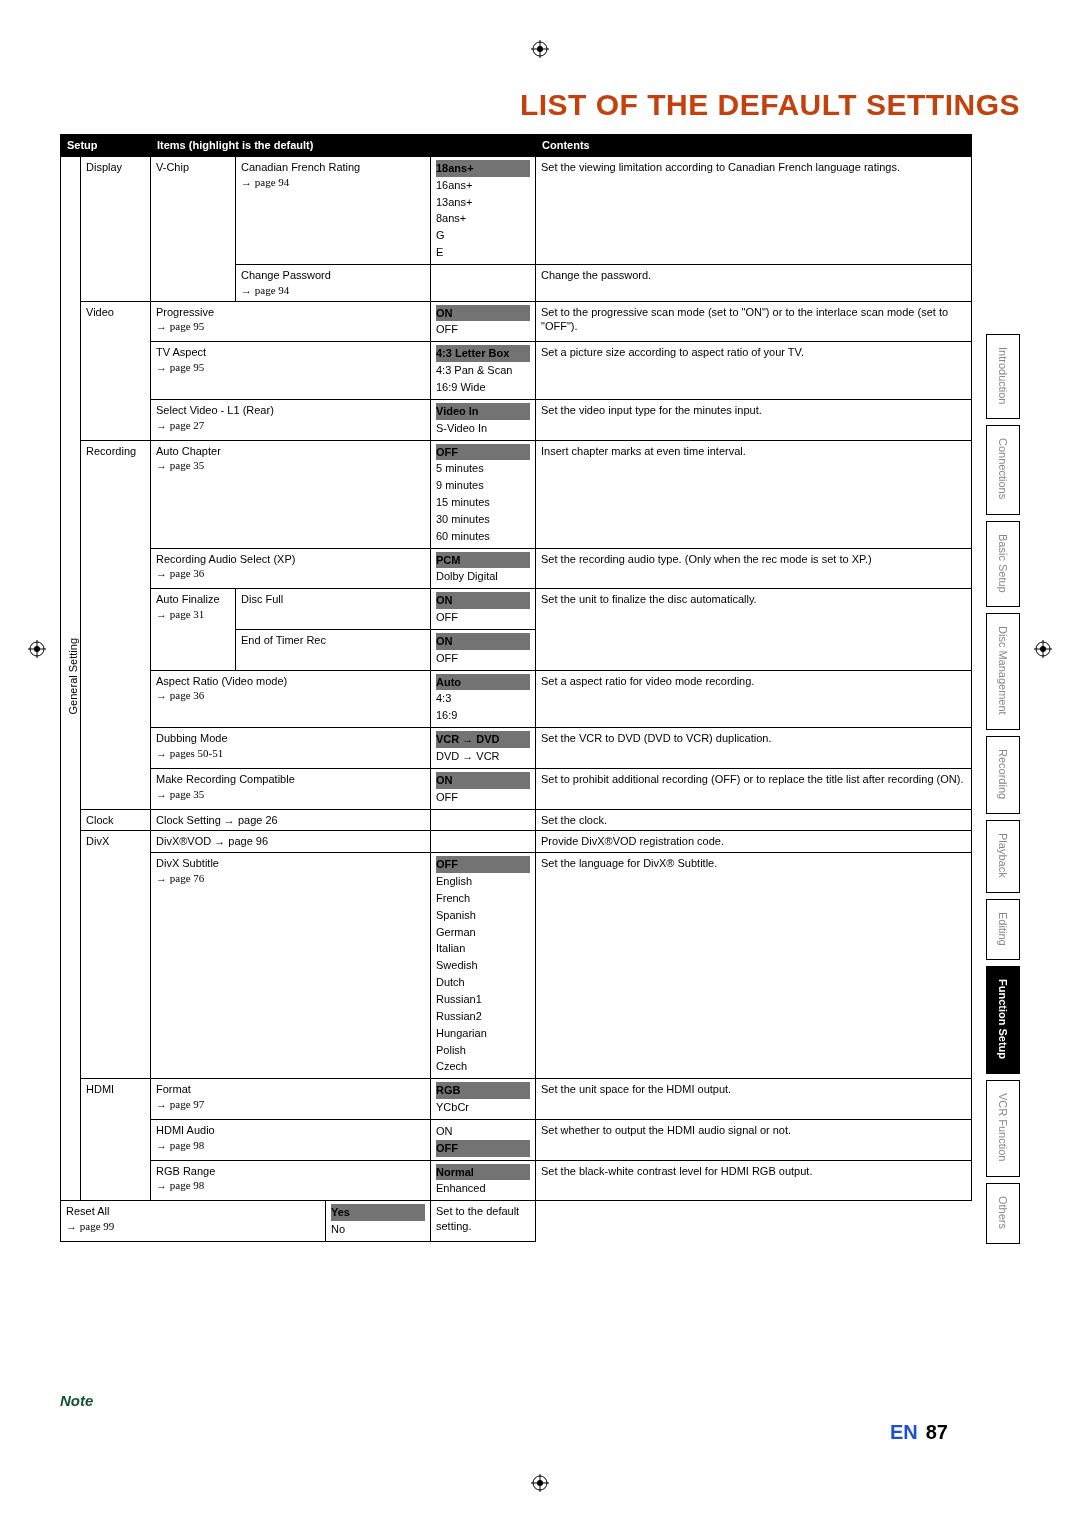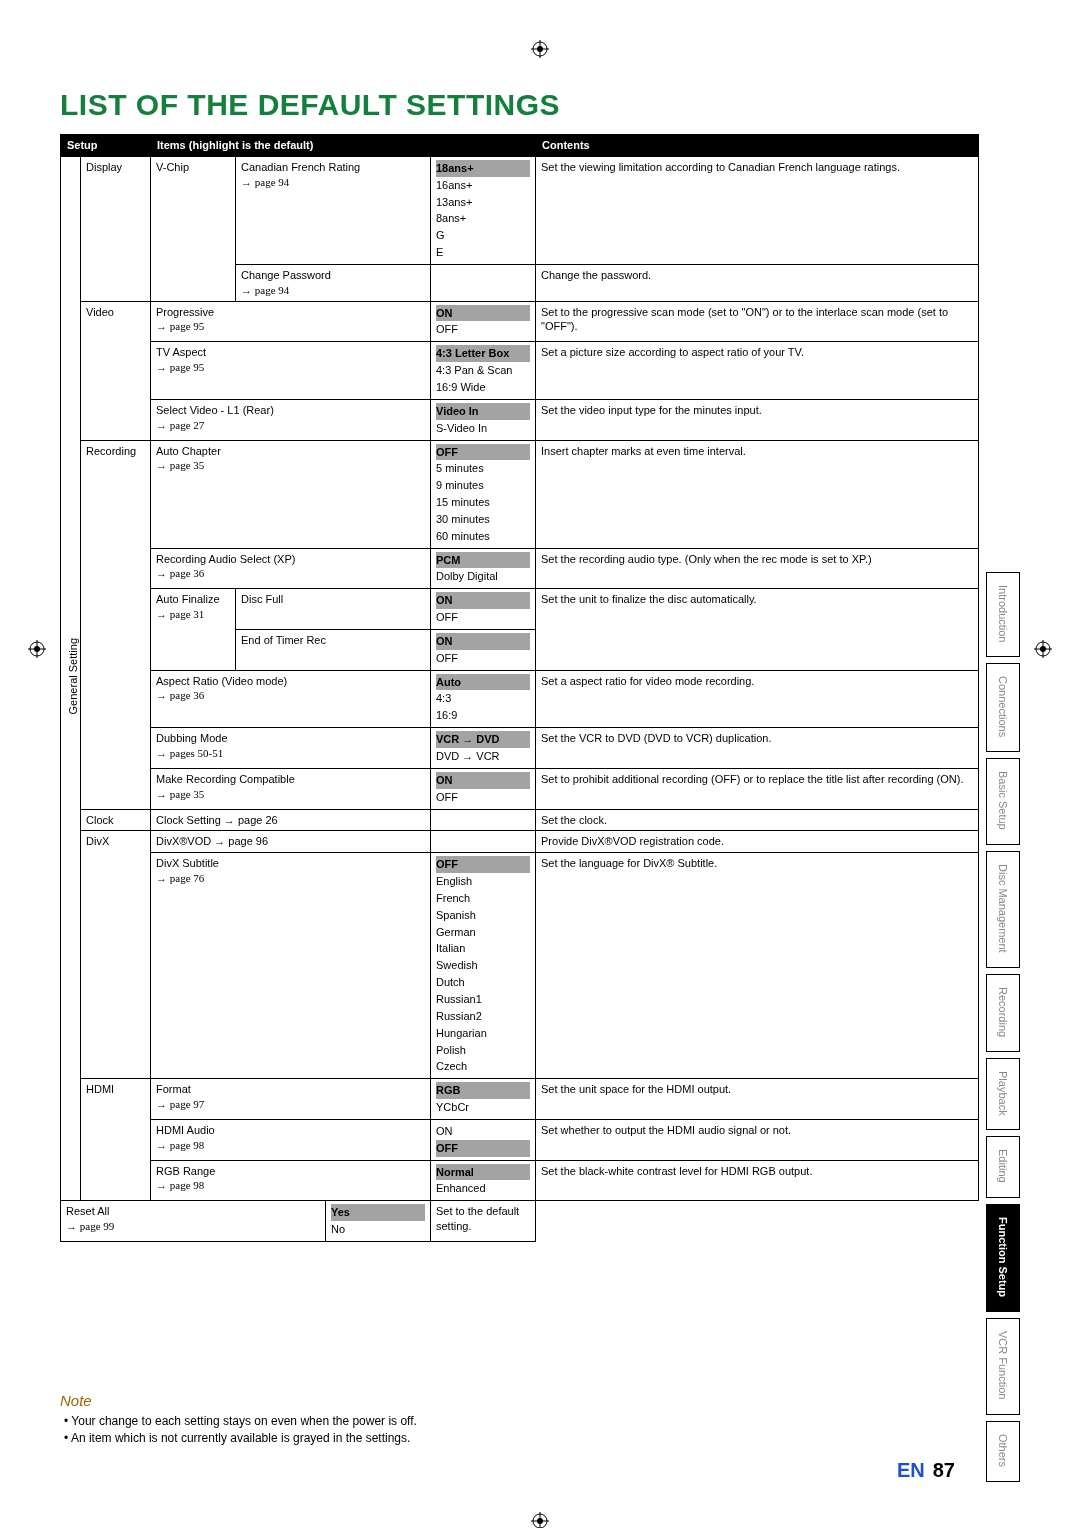--- a/index.html
+++ b/index.html
@@ -10,7 +10,7 @@
   .side-reg { position: absolute; top: 640px; }
   .side-reg.left { left: 28px; }
   .side-reg.right { right: 28px; }
-  h1.title { font-size: 30px; font-weight: bold; color: #15803d; text-align: left; letter-spacing: 0.5px; margin-bottom: 12px; }
+  h1.title { font-size: 30px; font-weight: bold; color: #c2410c; text-align: right; letter-spacing: 0.5px; margin-bottom: 12px; }
   .content-wrap { display: flex; align-items: flex-end; gap: 7px; }
   .main-col { flex: 1; }
   table.settings { border-collapse: collapse; width: 100%; table-layout: fixed; }

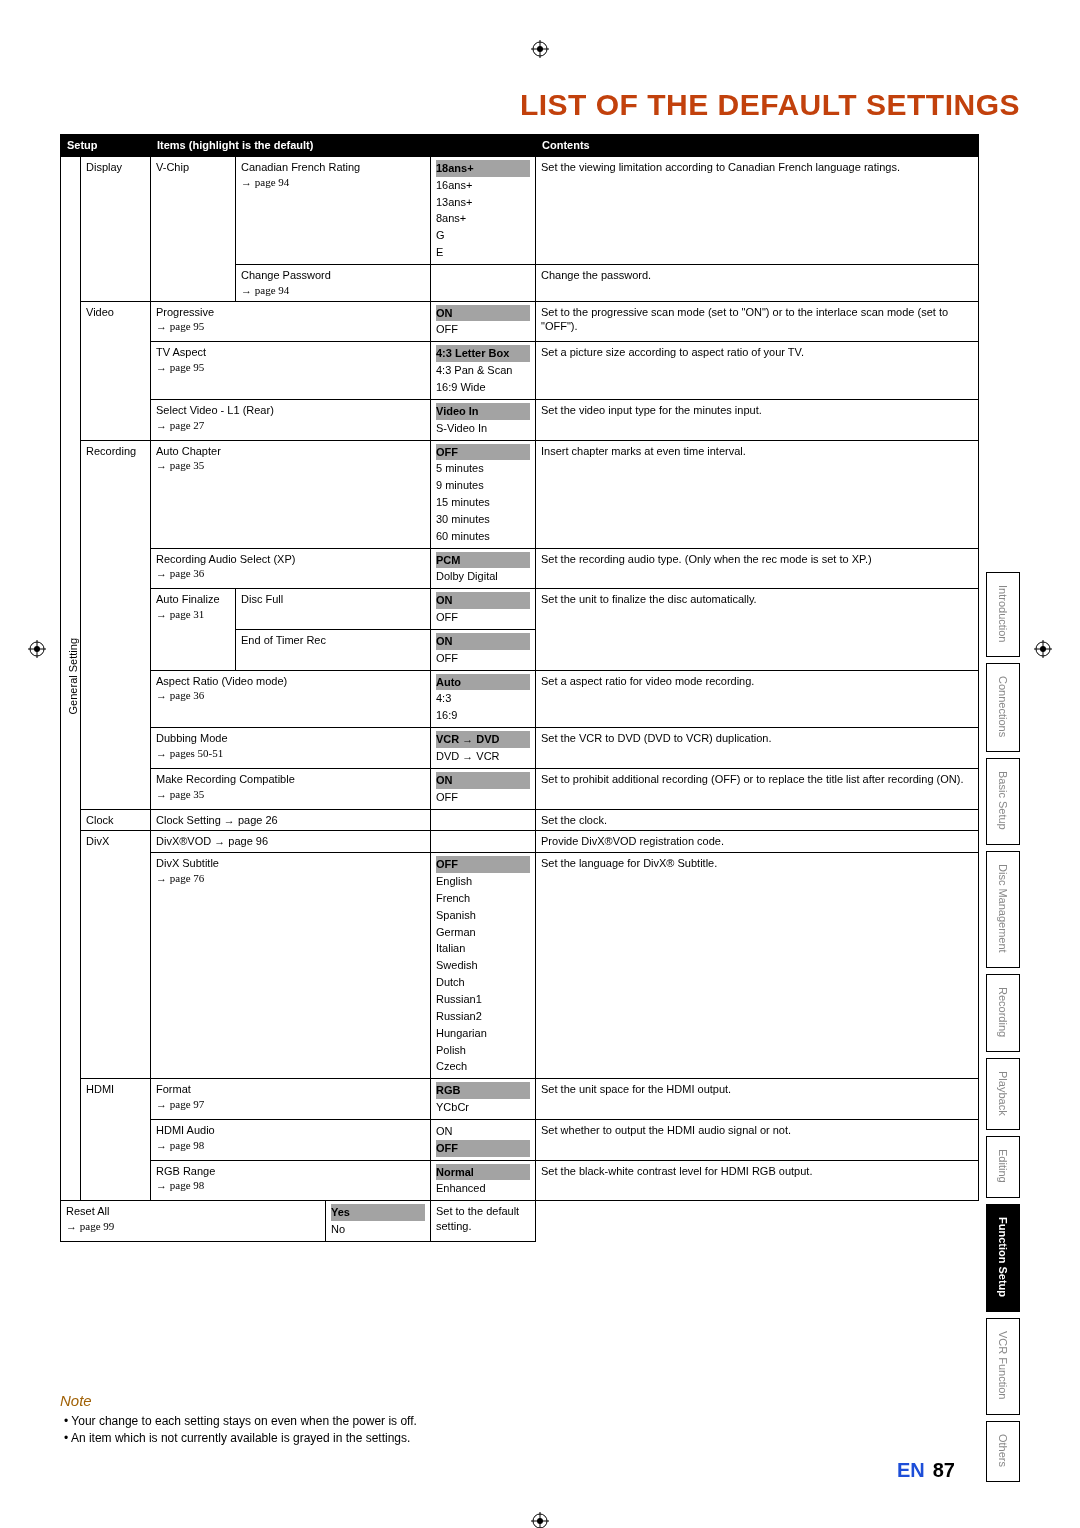--- a/index.html
+++ b/index.html
@@ -11,7 +11,7 @@
   .side-reg.left { left: 28px; }
   .side-reg.right { right: 28px; }
   h1.title { font-size: 30px; font-weight: bold; color: #c2410c; text-align: right; letter-spacing: 0.5px; margin-bottom: 12px; }
-  .content-wrap { display: flex; align-items: flex-end; gap: 7px; }
+  .content-wrap { display: flex; align-items: center; gap: 14px; }
   .main-col { flex: 1; }
   table.settings { border-collapse: collapse; width: 100%; table-layout: fixed; }
   table.settings th, table.settings td { border: 1px solid #000; padding: 3px 5px; vertical-align: top; font-size: 11px; line-height: 1.35; }

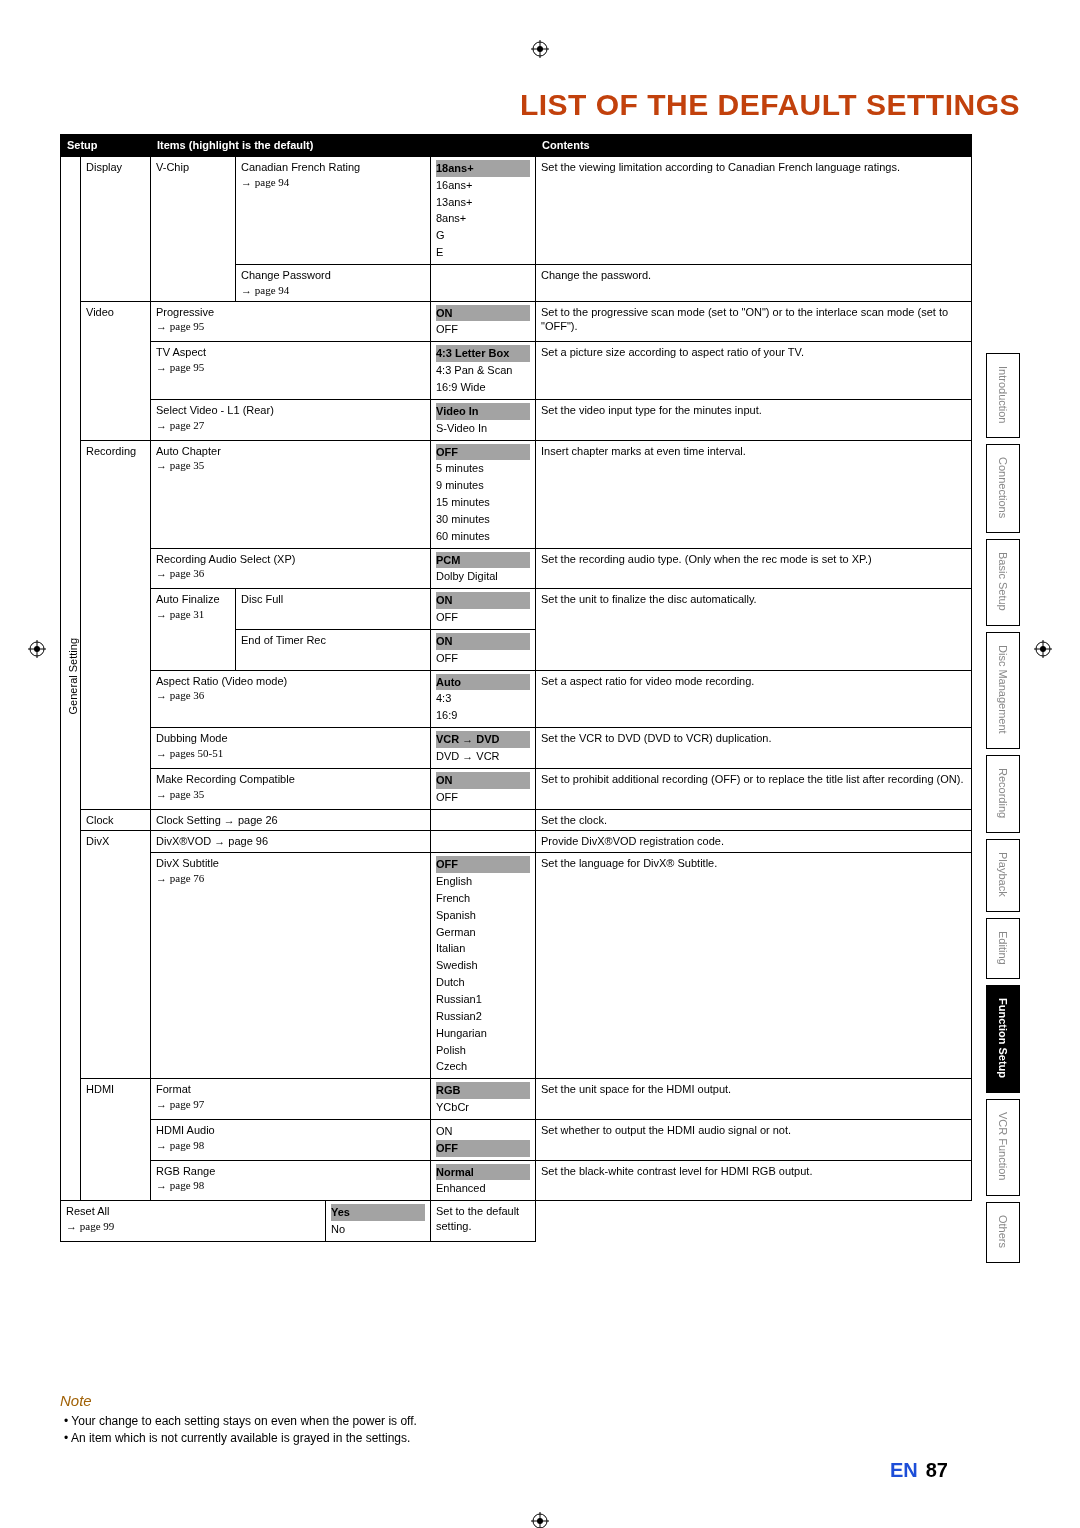--- a/index.html
+++ b/index.html
@@ -27,7 +27,7 @@
   .rot span { writing-mode: vertical-rl; transform: rotate(180deg); white-space: nowrap; font-size: 11px; }
   .opts { }
   .opts div { padding: 1px 0; }
-  .hl { background: #a3a3a3; font-weight: bold; }
+  .hl { background: #737373; font-weight: bold; }
   .dashed-bottom { border-bottom: 1px dashed #000 !important; }
   .note-section { margin-top: 150px; }
   .note-title { font-style: italic; font-weight: normal; color: #a16207; font-size: 15px; margin-bottom: 4px; }

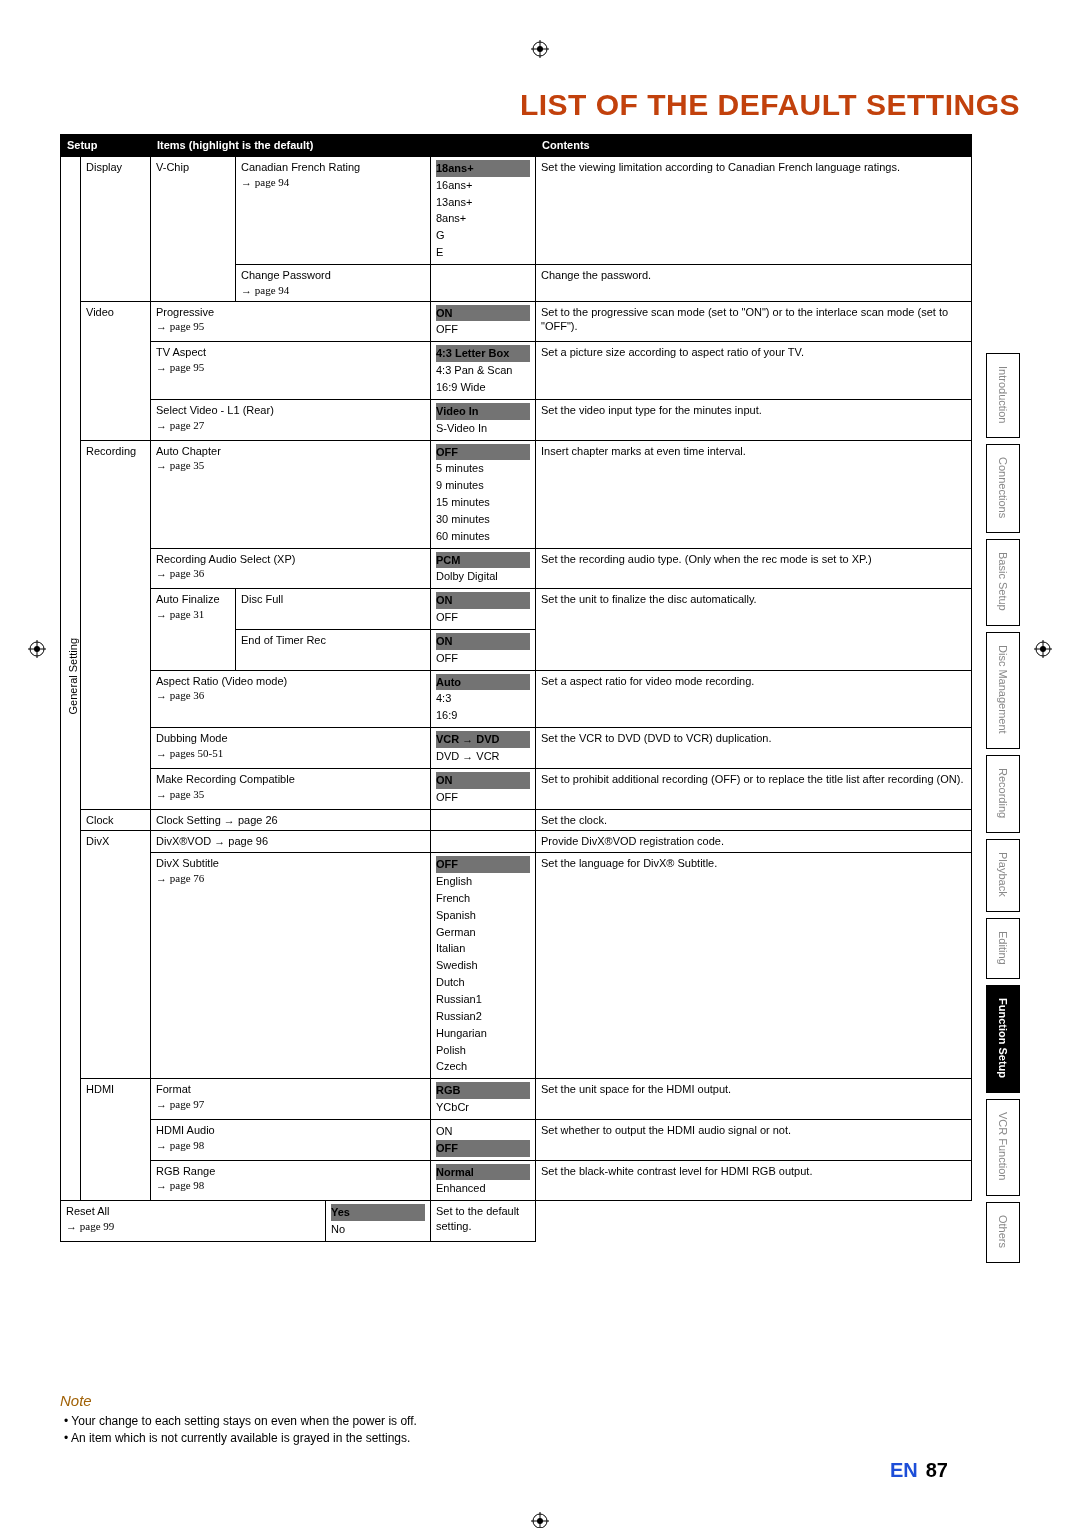--- a/index.html
+++ b/index.html
@@ -30,7 +30,7 @@
   .hl { background: #737373; font-weight: bold; }
   .dashed-bottom { border-bottom: 1px dashed #000 !important; }
   .note-section { margin-top: 150px; }
-  .note-title { font-style: italic; font-weight: normal; color: #a16207; font-size: 15px; margin-bottom: 4px; }
+  .note-title { font-style: italic; font-weight: bold; color: #14532d; font-size: 15px; margin-bottom: 4px; }
   .note-list { list-style: none; padding-left: 4px; }
   .note-list li { font-size: 12px; line-height: 1.4; }
   .note-list li::before { content: "• "; }

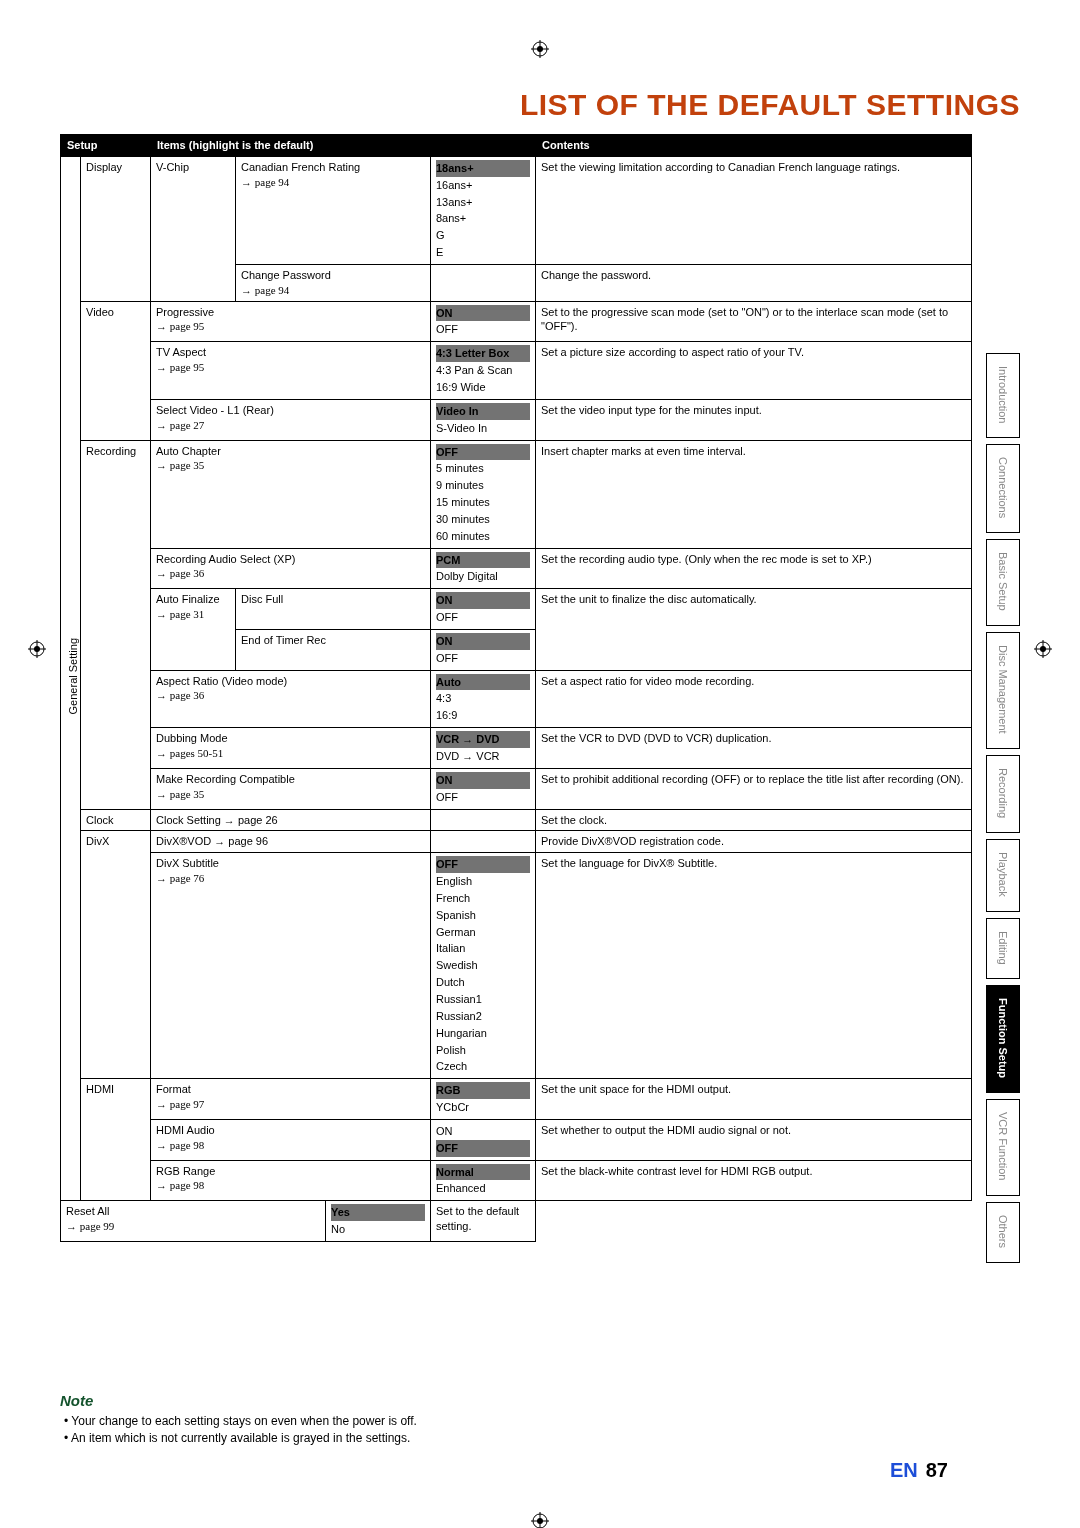--- a/index.html
+++ b/index.html
@@ -362,10 +362,6 @@
 
       <div class="note-section">
         <div class="note-title">Note</div>
-        <ul class="note-list">
-          <li>Your change to each setting stays on even when the power is off.</li>
-          <li>An item which is not currently available is grayed in the settings.</li>
-        </ul>
       </div>
 
       <div class="page-num">

